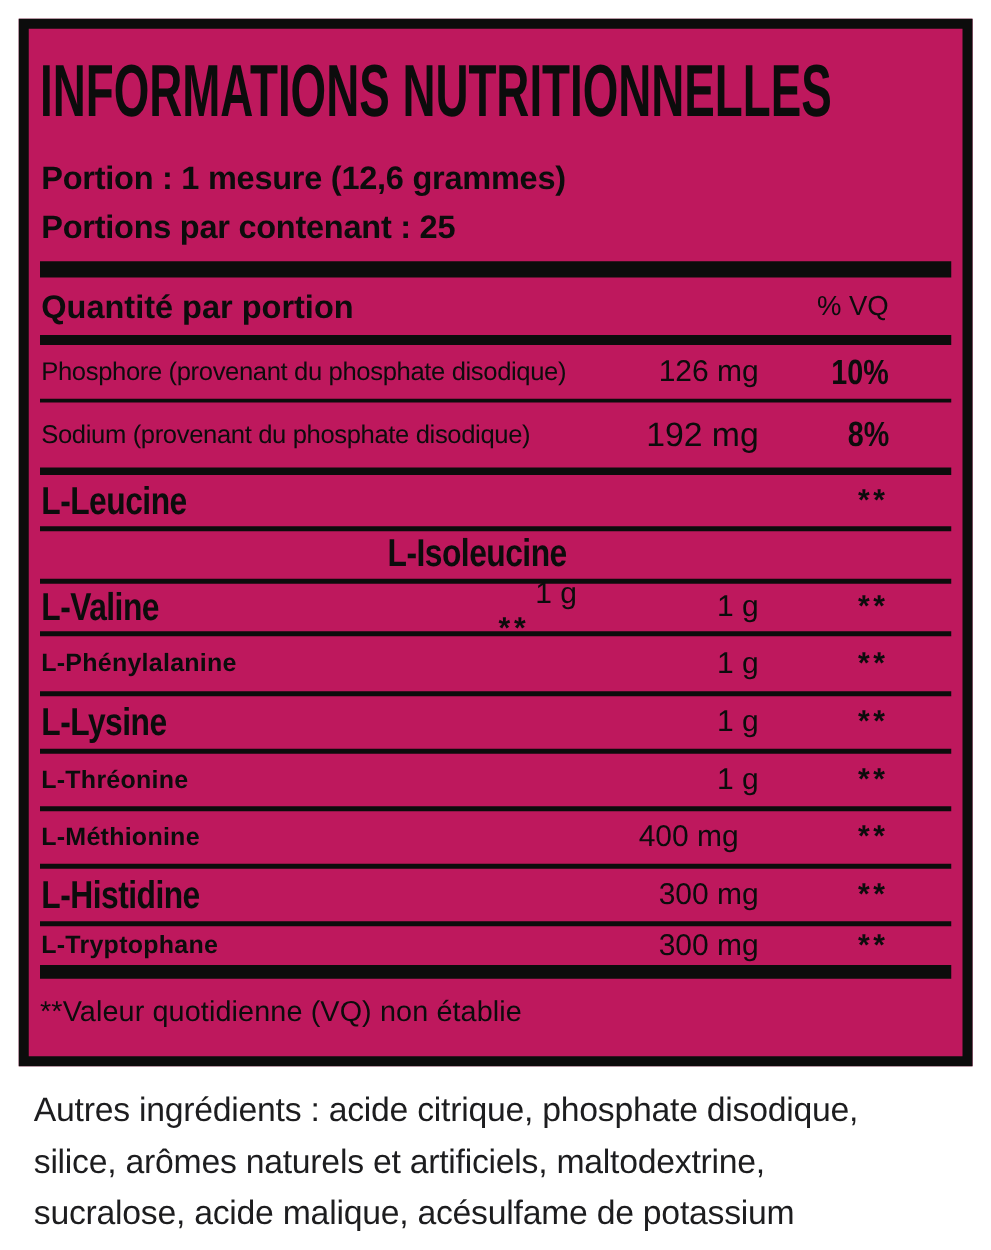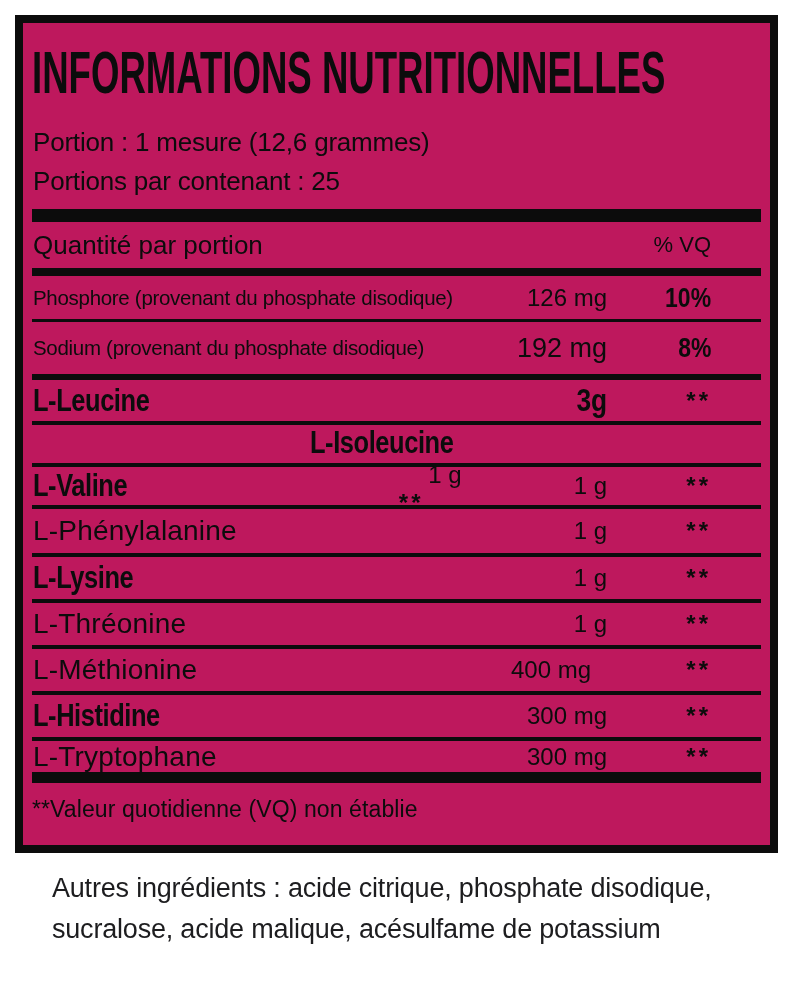--- a/index.html
+++ b/index.html
@@ -23,7 +23,7 @@
   }
   .serv1 { margin-top:20px; }
   .serv2 { margin-top:8px; }
-  .serv { font-size:26px; font-weight:400; letter-spacing:-0.2px; padding-left:1px; }
+  .serv { font-size:26px; font-weight:700; letter-spacing:-0.2px; padding-left:1px; }
   .bar-xl { height:13px; background:#0c0c0c; margin-top:12px; }
   .bar-md { height:8px;  background:#0c0c0c; }
   .bar-lg { height:11px; background:#0c0c0c; }

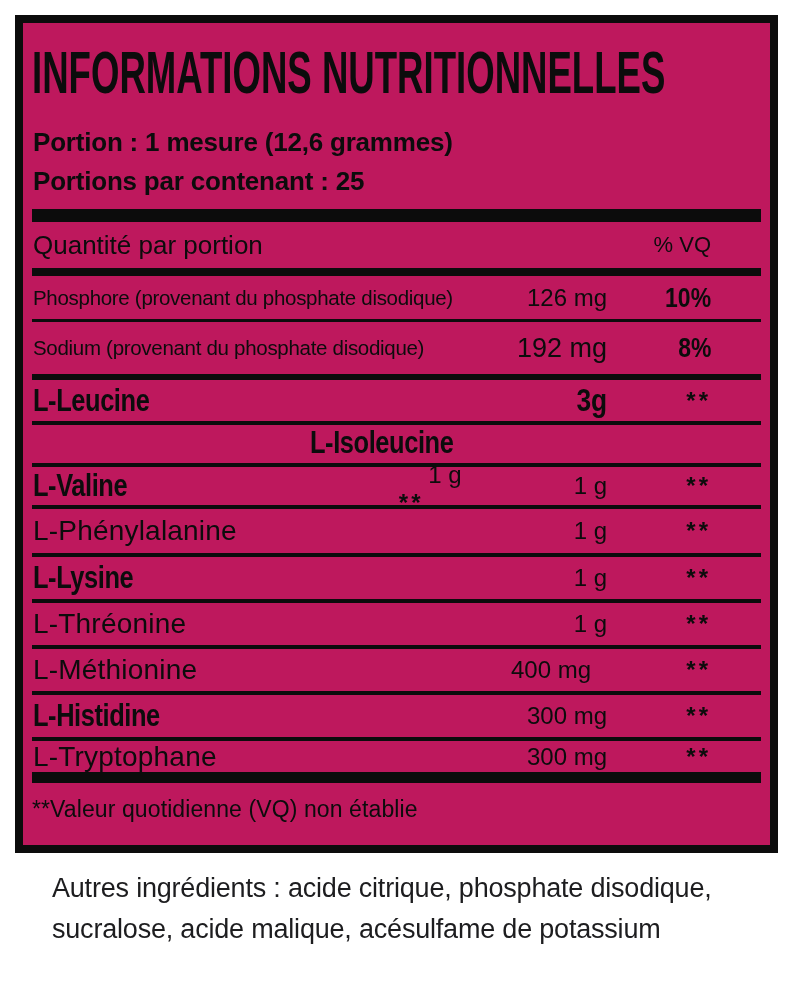--- a/index.html
+++ b/index.html
@@ -31,7 +31,7 @@
     display:flex; align-items:center; height:46px;
     font-size:26px; font-weight:500;
   }
-  .thead .hname { flex:1; padding-left:1px; }
+  .thead .hname { flex:1; padding-left:1px;font-weight:bold; }
   .thead .hvq { font-size:22px; font-weight:500; padding-right:50px; }
   .row {
     display:flex; align-items:center;

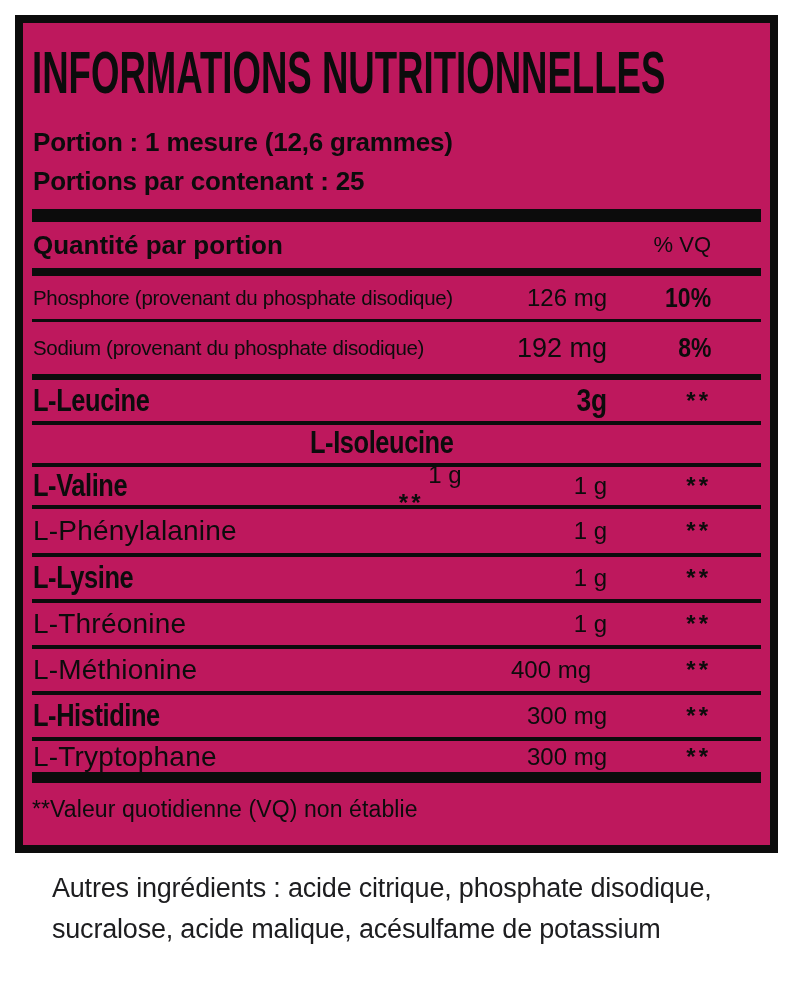--- a/index.html
+++ b/index.html
@@ -118,7 +118,6 @@
 
   <div class="row r-leu">
     <span class="nm"><span class="n-em">L-Leucine</span></span>
-    <span class="amt"><span class="a-em">3g</span></span>
     <span class="dv"><span class="d-ast">**</span></span>
   </div>
 

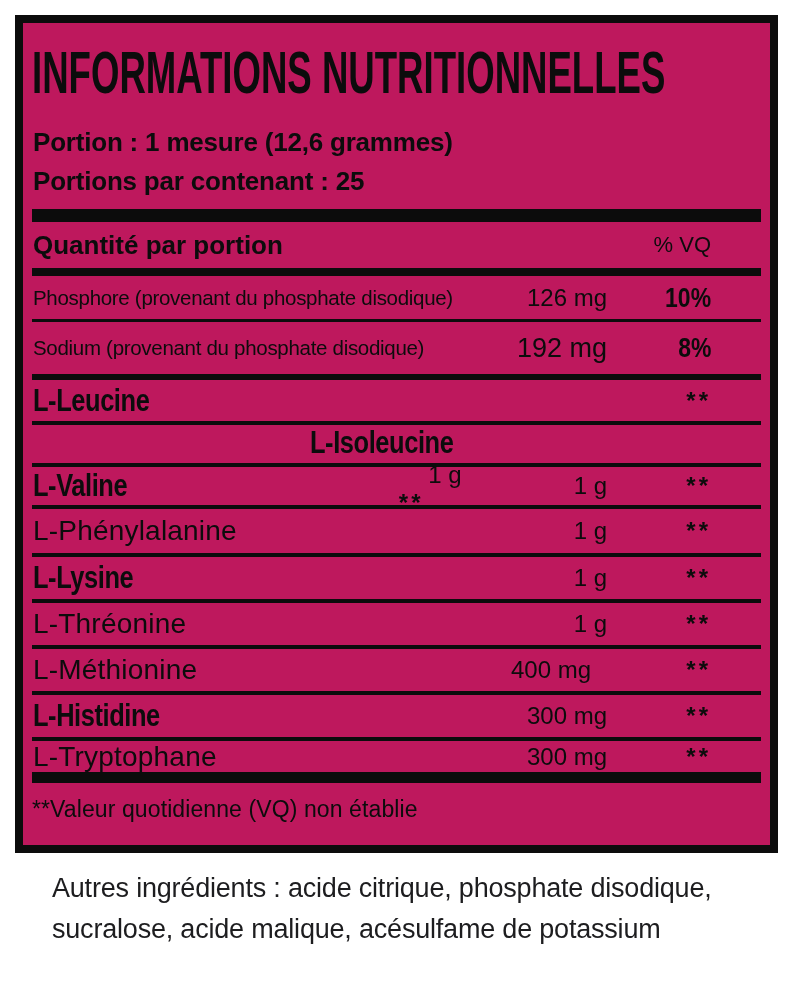--- a/index.html
+++ b/index.html
@@ -59,7 +59,7 @@
     letter-spacing:-0.5px; transform:scaleX(0.82); transform-origin:0 50%;
     white-space:nowrap;
   }
-  .n-reg { font-size:28px; font-weight:400; letter-spacing:0.2px; }
+  .n-reg { font-size:20px; font-weight:700; letter-spacing:0.2px; }
   
   .a-reg { font-size:24px; font-weight:400;text-align:center; }
   .a-lg  { font-size:27px; font-weight:400; }

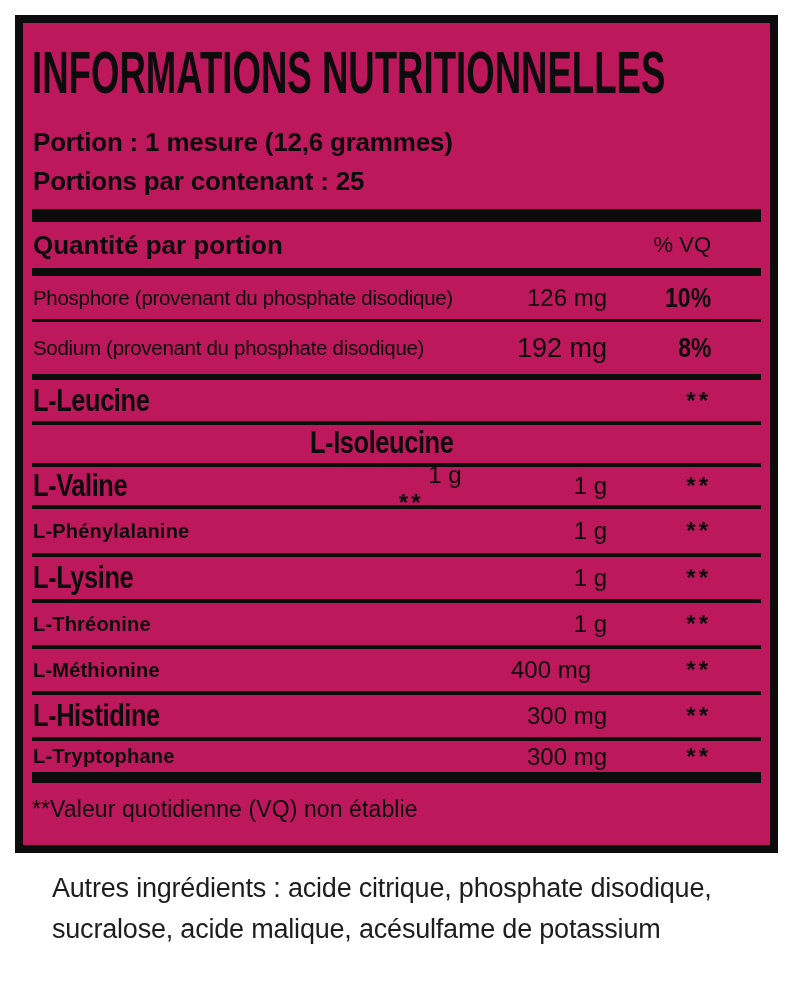--- a/index.html
+++ b/index.html
@@ -80,7 +80,7 @@
     position:absolute; left:27px; top:868px; width:756px;
     font-size:27px; color:#1d1d1f; letter-spacing:-0.2px;
   }
-  .ingredients .ln { white-space:nowrap; line-height:41px;margin-left:25px; }
+  .ingredients .ln { white-space:nowrap; line-height:41px; }
   .ingredients .ln + .ln { padding-left:0; }
 </style>
 </head>

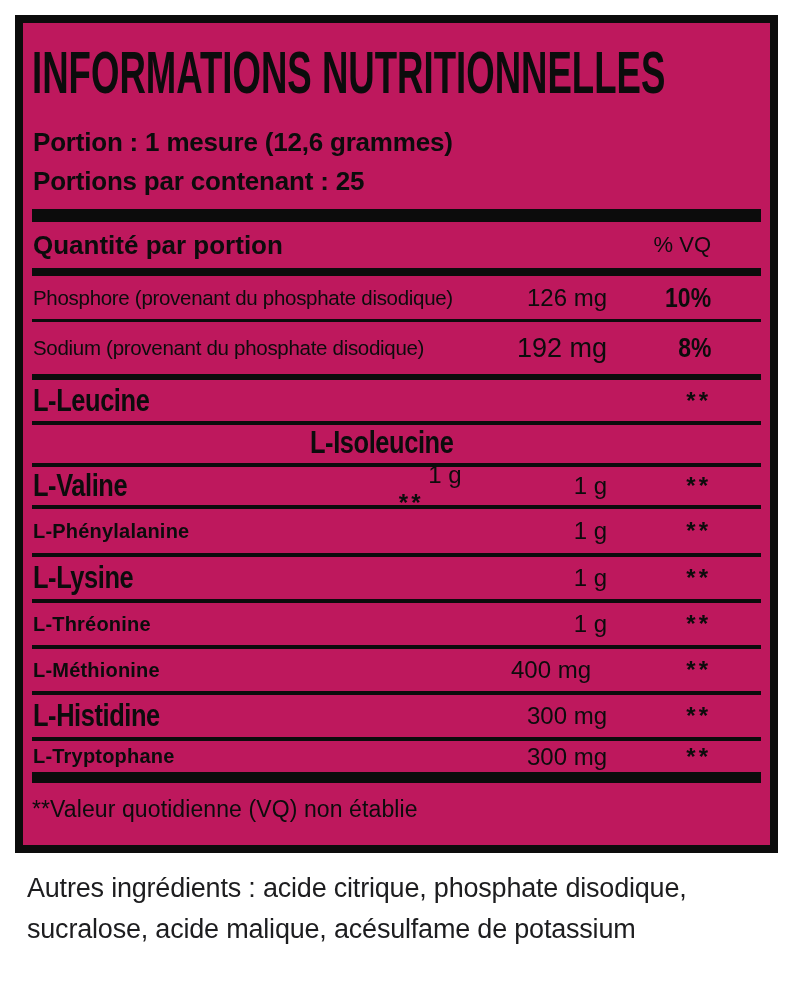--- a/index.html
+++ b/index.html
@@ -177,6 +177,7 @@
 
 <div class="ingredients">
   <div class="ln">Autres ingrédients : acide citrique, phosphate disodique,</div>
+  <div class="ln">silice, arômes naturels et artificiels, maltodextrine,</div>
   <div class="ln">sucralose, acide malique, acésulfame de potassium</div>
 </div>
 

